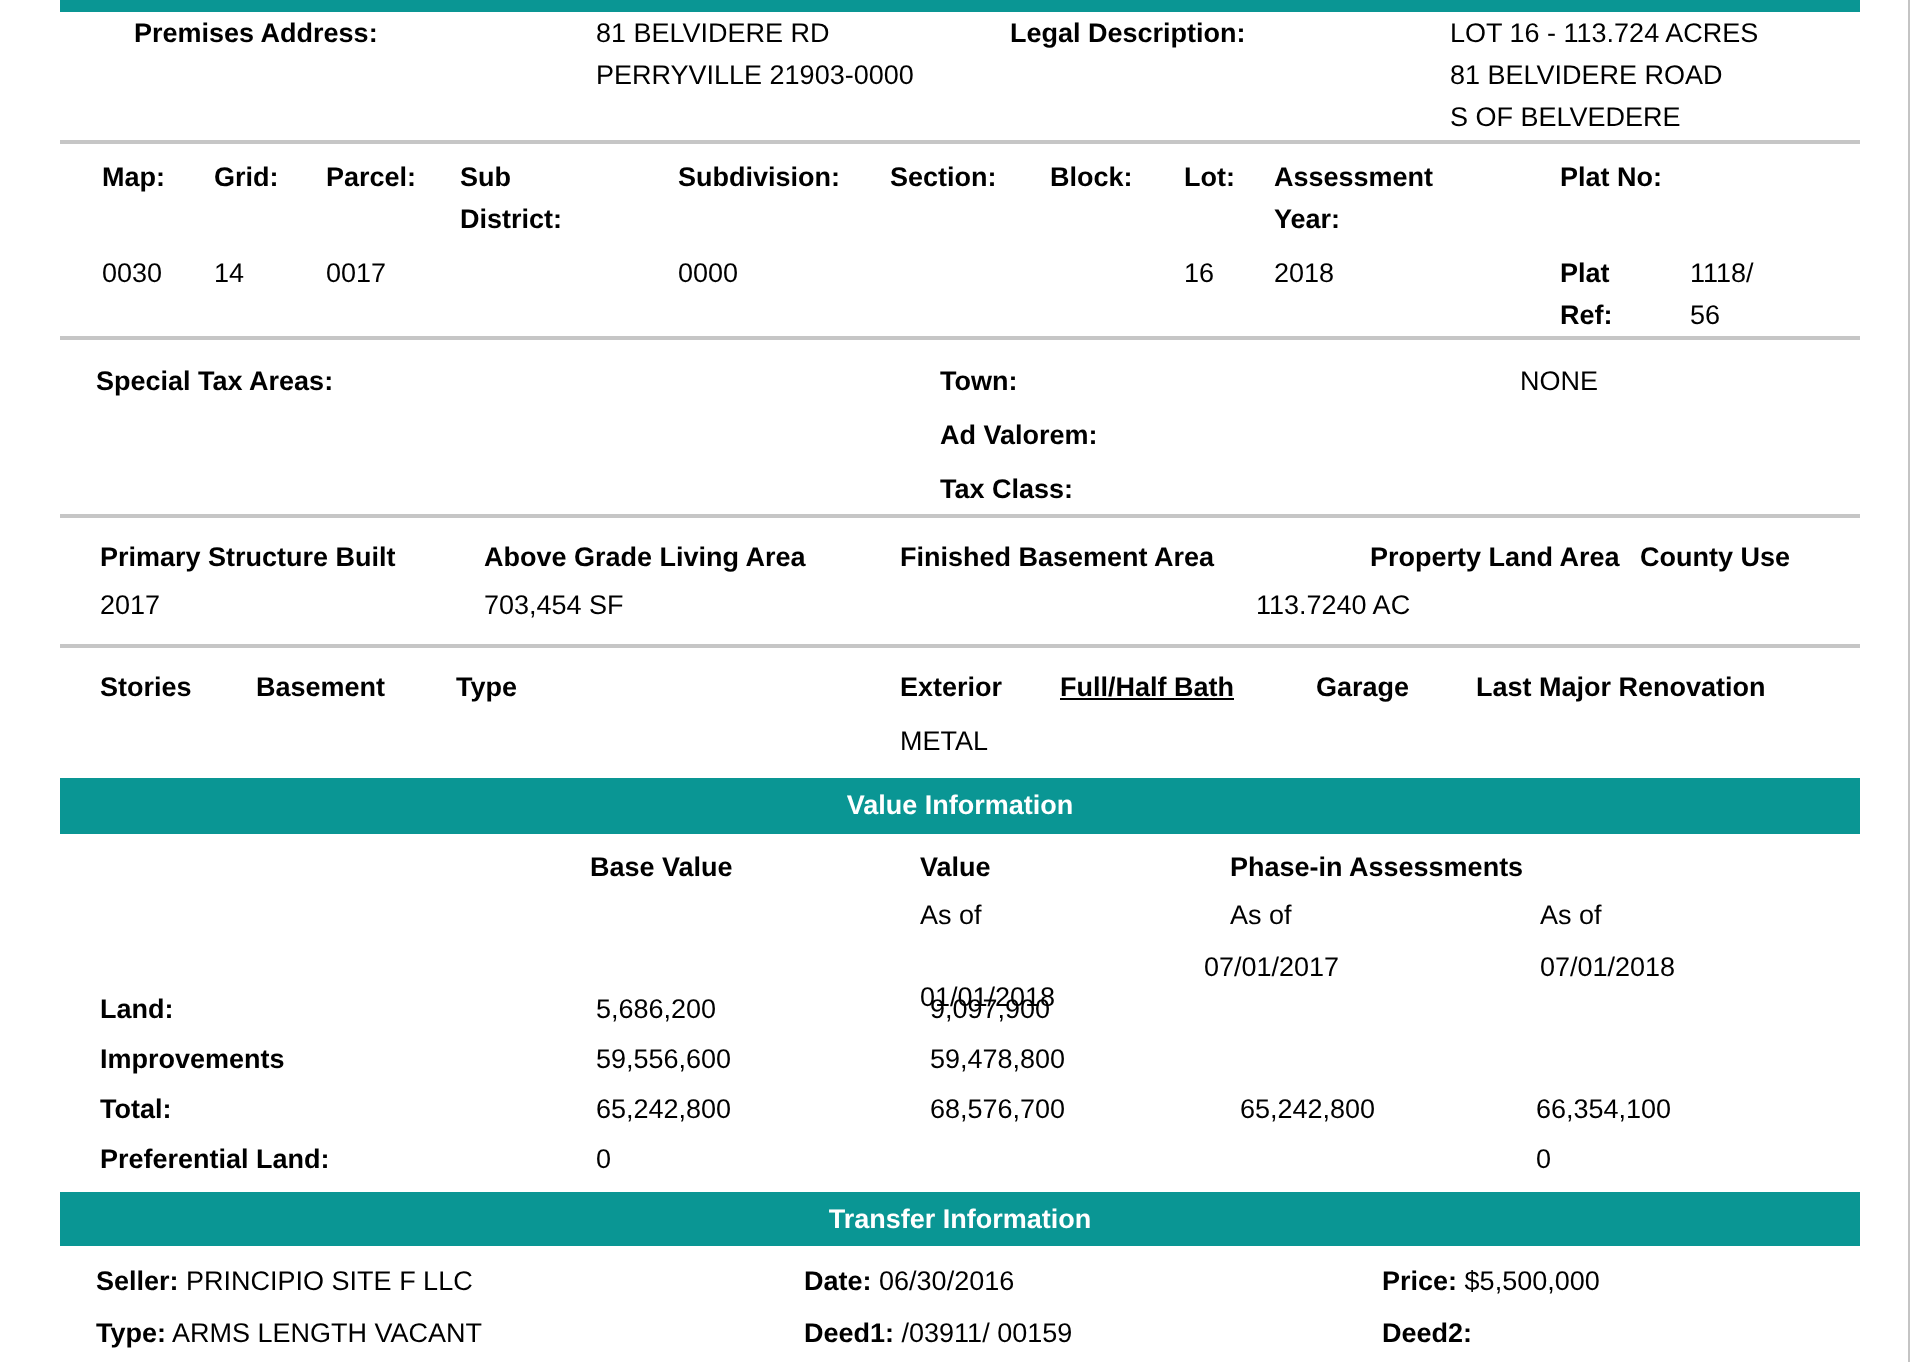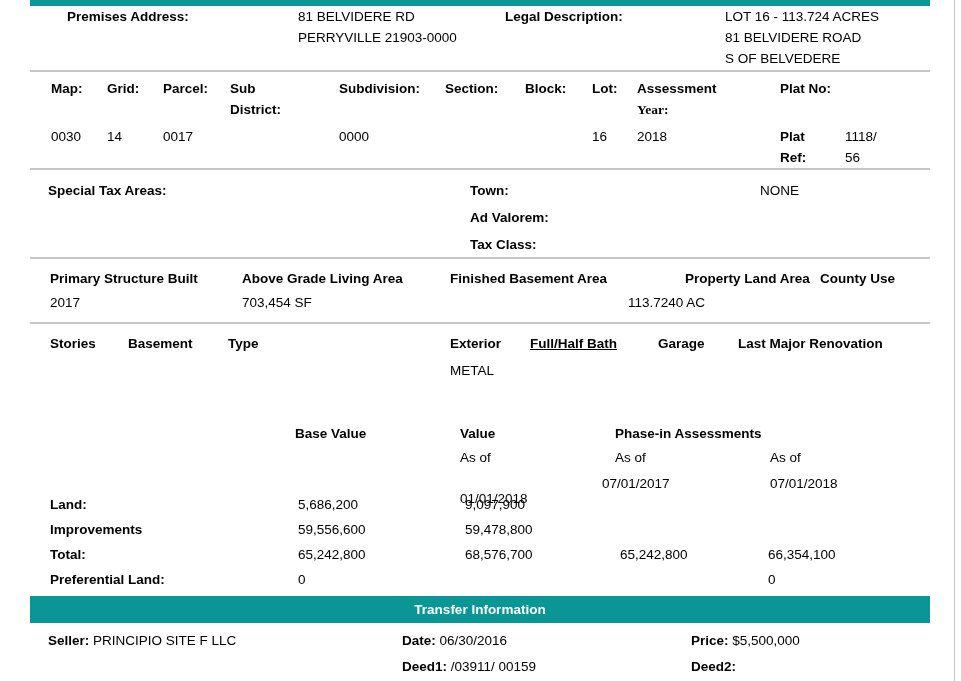--- a/index.html
+++ b/index.html
@@ -48,7 +48,7 @@
   <span class="l" style="left:525px;top:81px;">Block:</span>
   <span class="l" style="left:592px;top:81px;">Lot:</span>
   <span class="l" style="left:637px;top:81px;">Assessment</span>
-  <span class="l" style="left:637px;top:102px;font-family:Liberation Serif, serif;">Year:</span>
+  <span class="l" style="left:637px;top:102px;">Year:</span>
   <span class="l" style="left:780px;top:81px;">Plat No:</span>
 
   <span class="v" style="left:51px;top:129px;">0030</span>

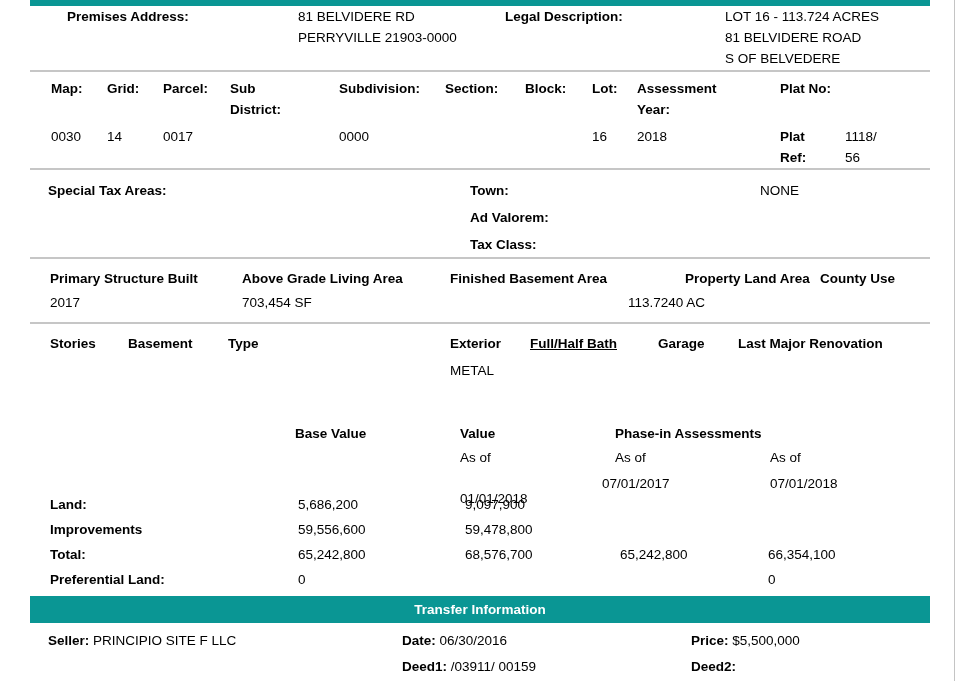--- a/index.html
+++ b/index.html
@@ -92,6 +92,7 @@
   <span class="l" style="left:738px;top:336px;">Last Major Renovation</span>
   <span class="v" style="left:450px;top:363px;">METAL</span>
 
+  <div class="bar bar-title" style="top:389px;height:28px;line-height:28px;">Value Information</div>
 
   <span class="l" style="left:295px;top:426px;">Base Value</span>
   <span class="l" style="left:460px;top:426px;">Value</span>

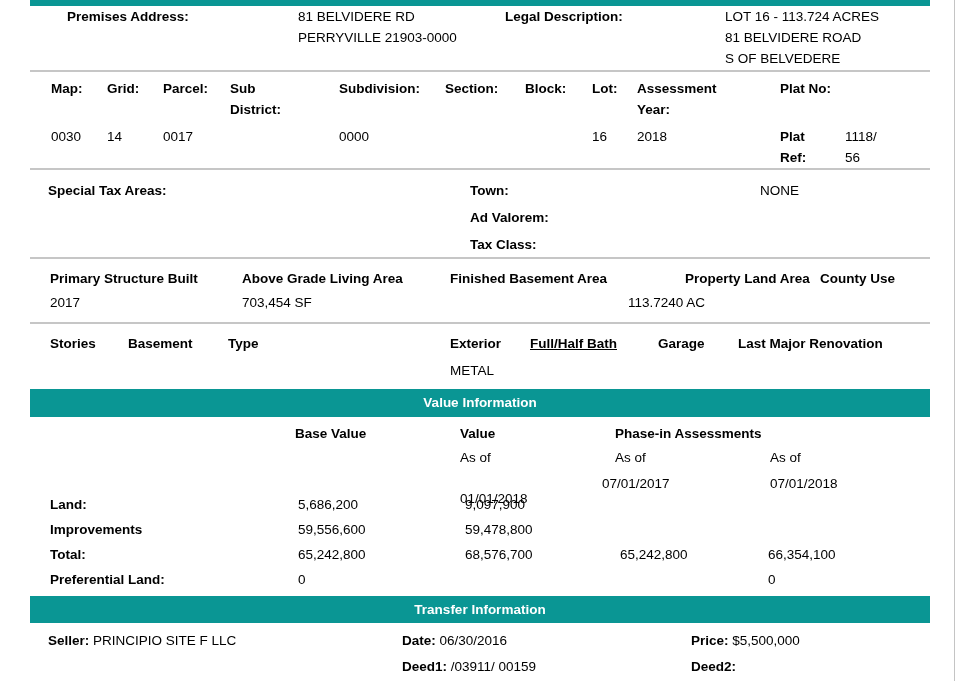--- a/index.html
+++ b/index.html
@@ -129,6 +129,7 @@
   <span class="grp" style="left:402px;top:633px;"><b>Date:</b> <span>06/30/2016</span></span>
   <span class="grp" style="left:691px;top:633px;"><b>Price:</b> <span>$5,500,000</span></span>
 
+  <span class="grp" style="left:48px;top:659px;"><b>Type:</b> <span>ARMS LENGTH VACANT</span></span>
   <span class="grp" style="left:402px;top:659px;"><b>Deed1:</b> <span>/03911/ 00159</span></span>
   <span class="grp" style="left:691px;top:659px;"><b>Deed2:</b> <span></span></span>
 

